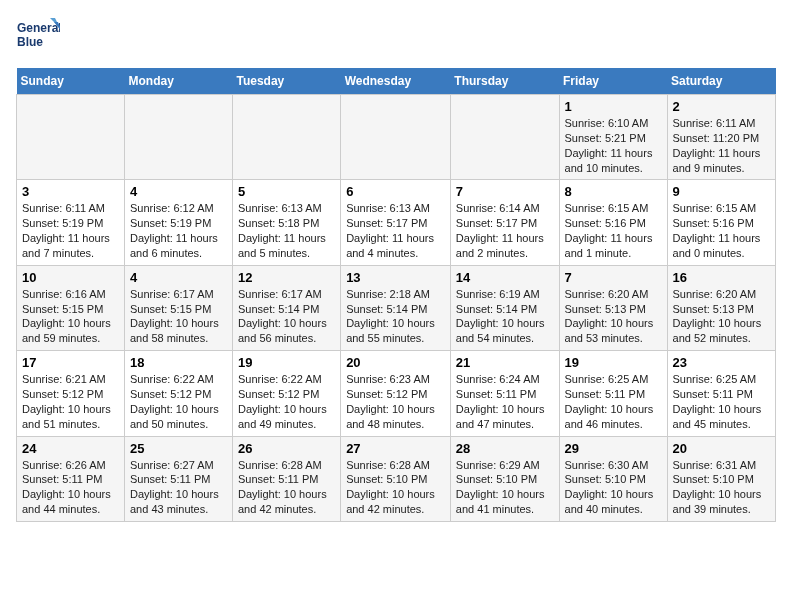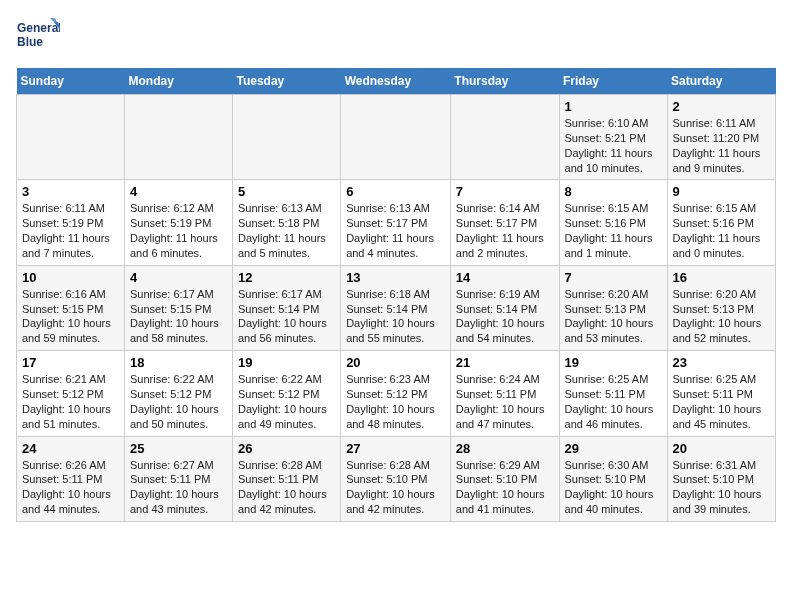--- a/index.html
+++ b/index.html
@@ -191,7 +191,7 @@
         </td>
         <td>
           <div class="day-num">13</div>
-          <div class="cell-info">Sunrise: 6:18 AM
+          <div class="cell-info">Sunrise: 2:18 AM
 Sunset: 5:14 PM
 Daylight: 10 hours and 55 minutes.</div>
         </td>

